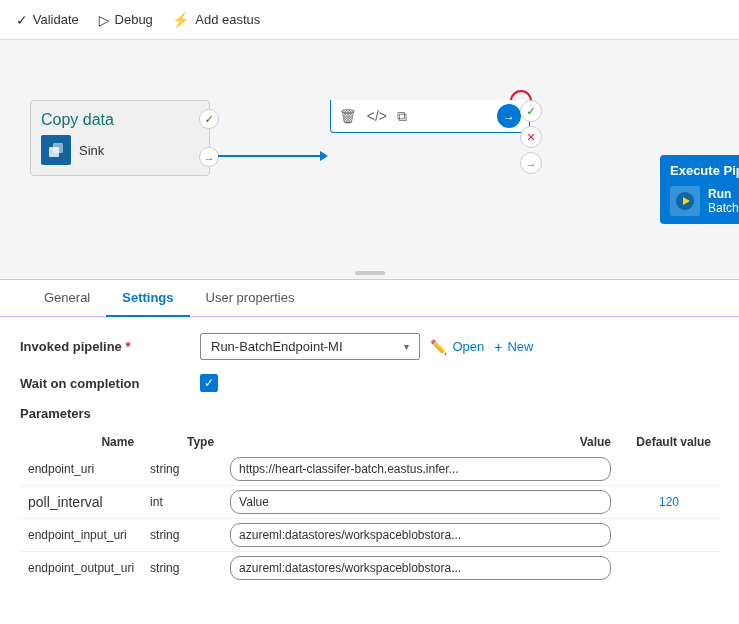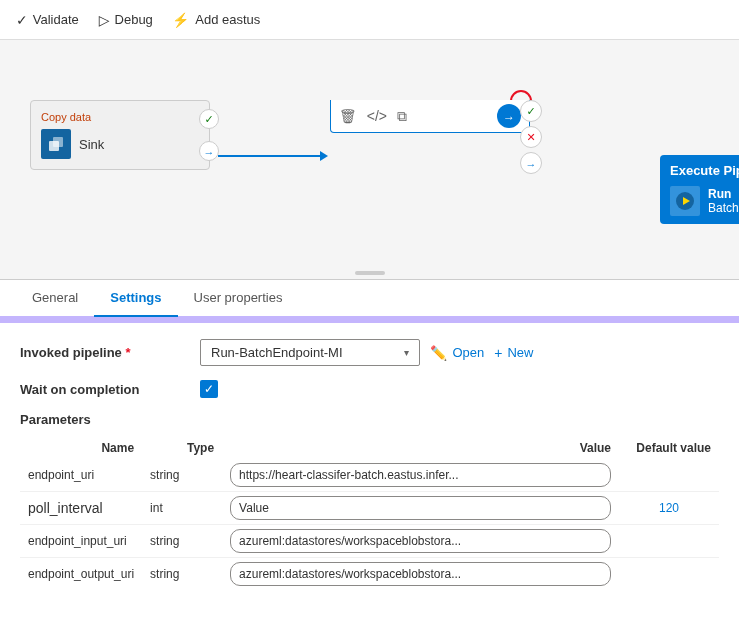--- a/index.html
+++ b/index.html
@@ -37,7 +37,7 @@
       border-radius: 4px;
       padding: 10px;
     }
-    .node-title { font-size: 11px; color: #c2410c; margin-bottom: 6px; }
+    .node-title { font-size: 16px; color: #0f766e; margin-bottom: 6px; }
     .node-body { display: flex; align-items: center; gap: 8px; }
     .node-icon-copy {
       width: 30px; height: 30px;

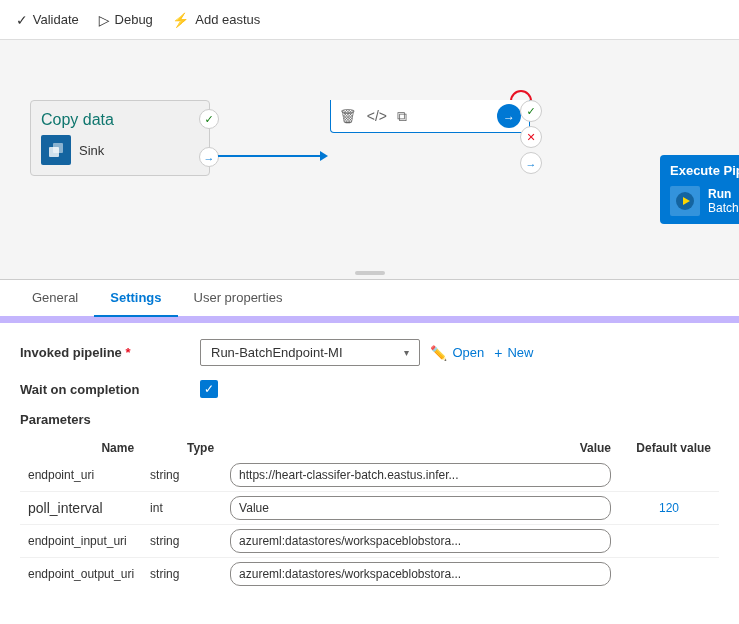--- a/index.html
+++ b/index.html
@@ -158,8 +158,8 @@
     
     .tabs {
       display: flex; gap: 0;
-      border-bottom: 7px solid #c4b5fd;
-      padding: 0 16px;
+      border-bottom: 1px solid #c4b5fd;
+      padding: 0 28px;
     }
     .tab {
       padding: 10px 16px;

